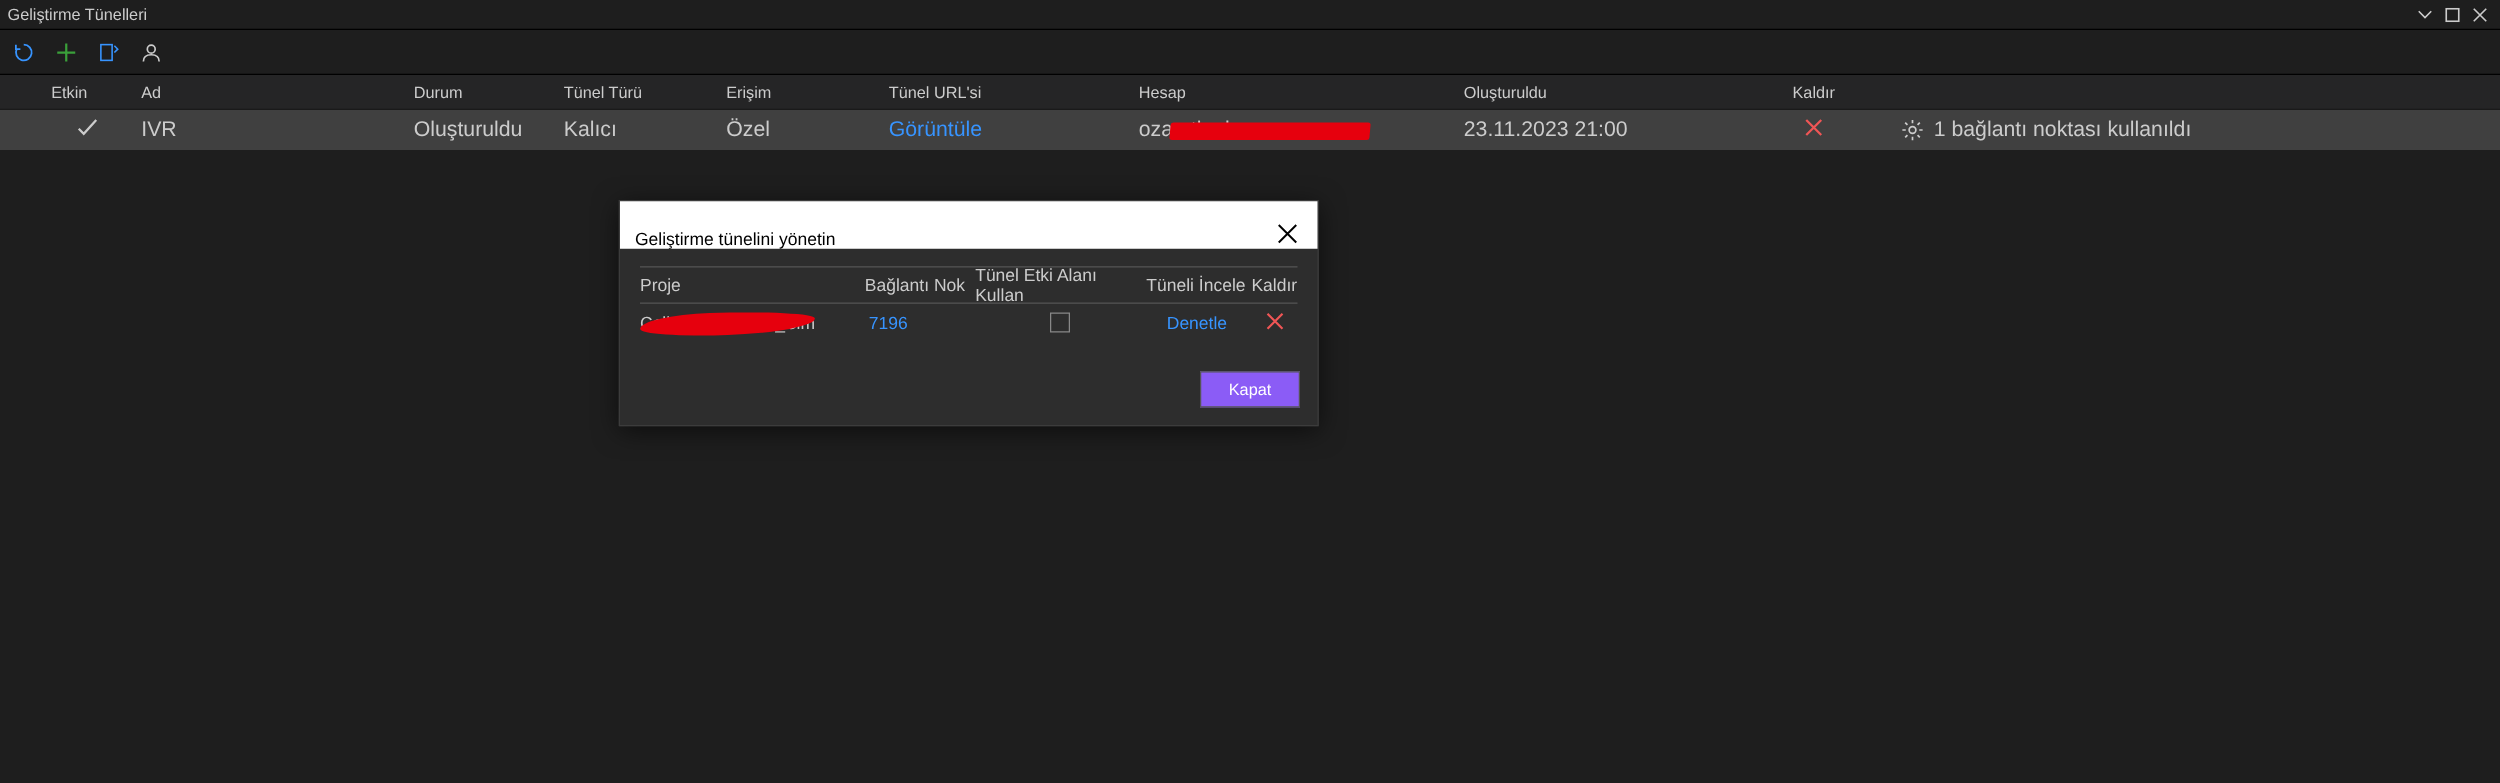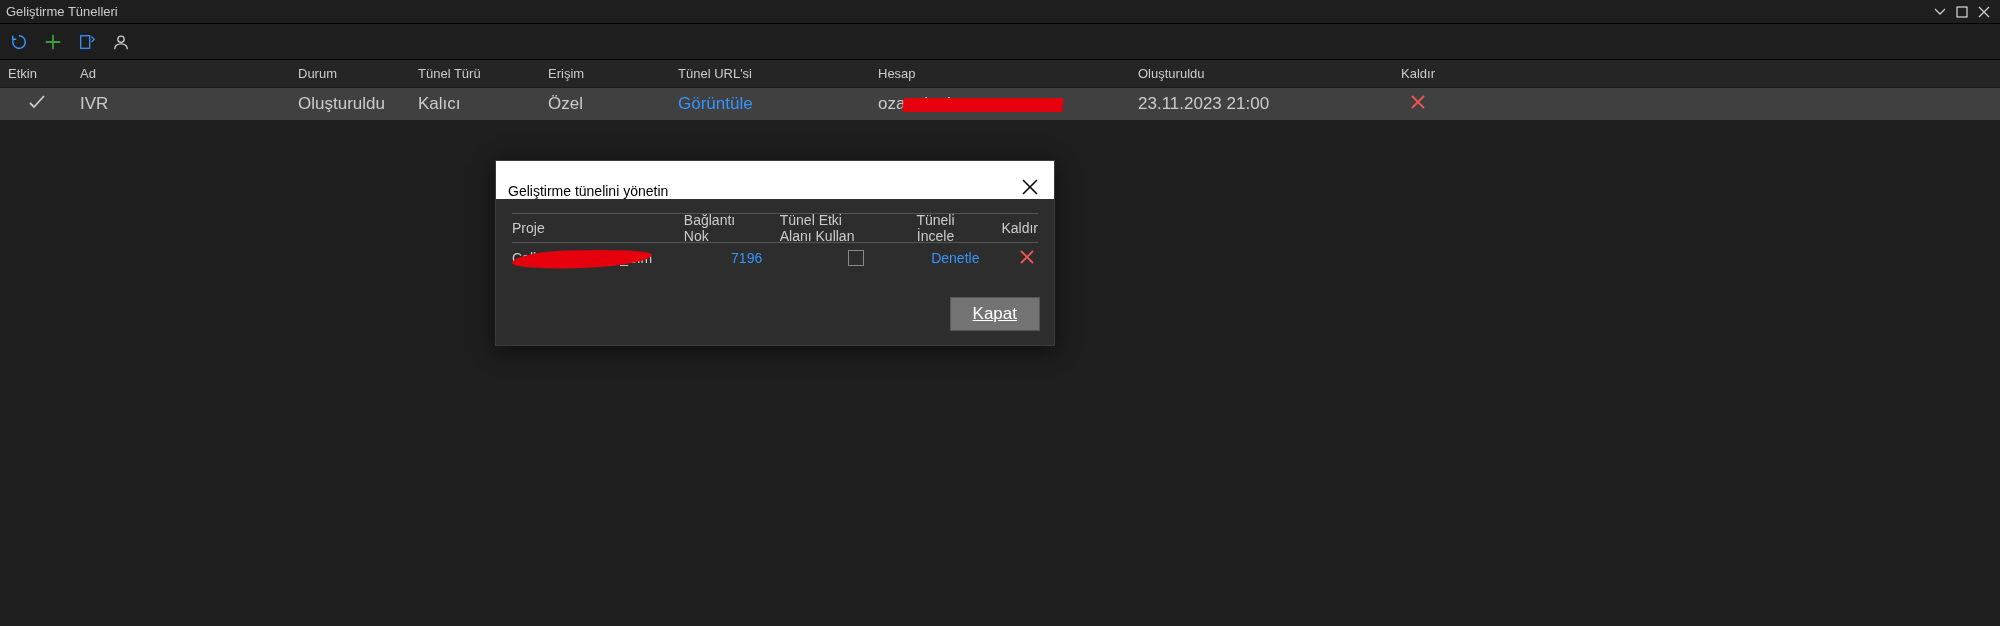--- a/index.html
+++ b/index.html
@@ -72,7 +72,7 @@
       height: 32px;
       font-size: 17px;
     }
-    .col-etkin { width: 60px; }
+    .col-etkin { width: 60px; margin-left: 33px; }
     .col-ad { width: 230px; padding-left: 12px; }
     .col-durum { width: 120px; }
     .col-tur { width: 130px; }

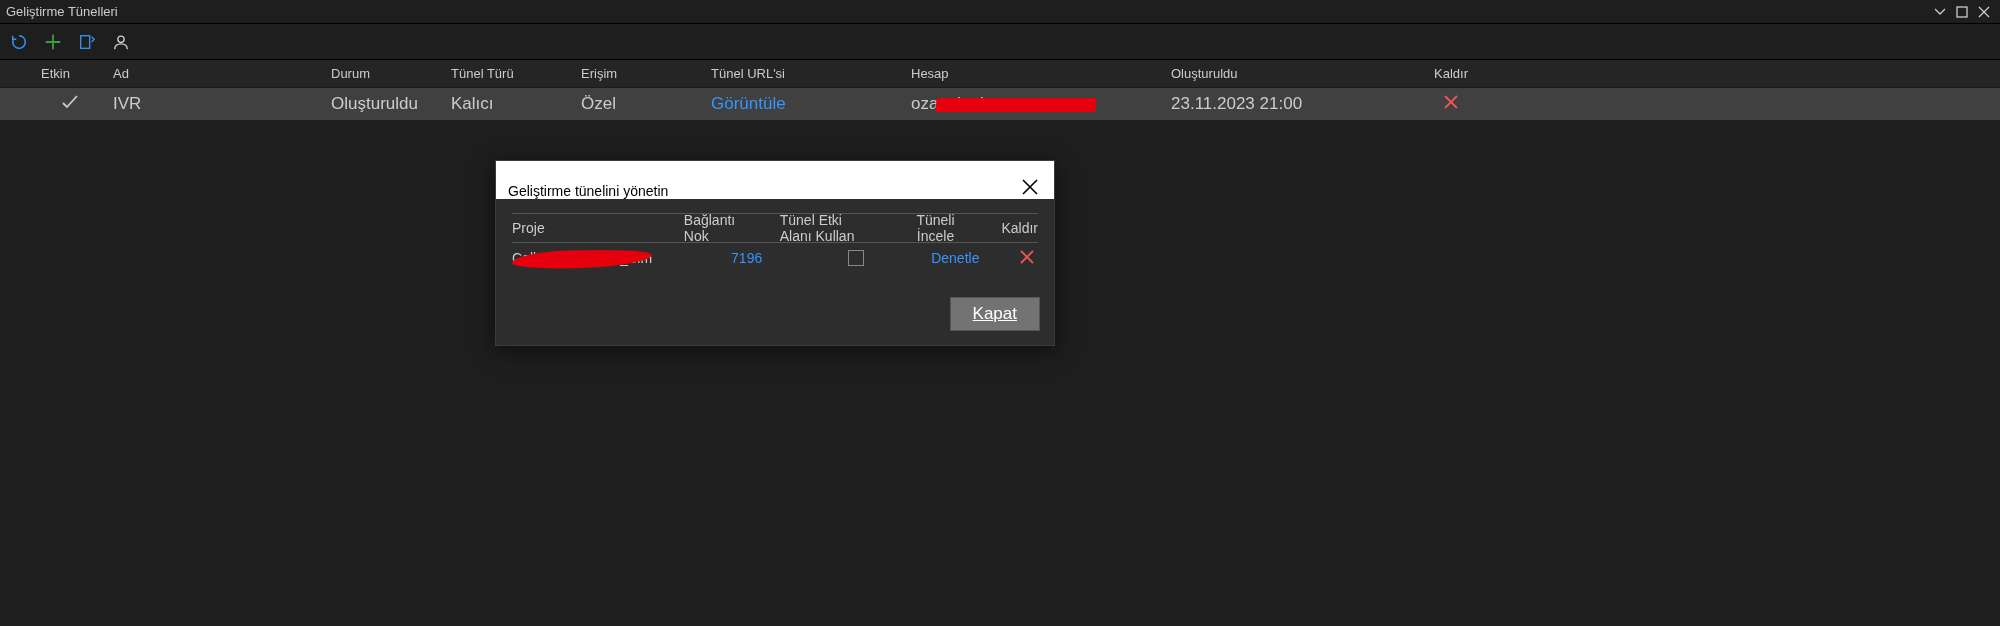--- a/index.html
+++ b/index.html
@@ -261,6 +261,15 @@
       <svg viewBox="0 0 14 14">
           <path d="M1 1l12 12M13 1L1 13" stroke="#e55" stroke-width="1.8"></path>
         </svg>
+    </span>
+  </div>
+  <div class="col-yonet">
+    <span class="gear-wrap">
+      <svg viewBox="0 0 20 20">
+        <circle cx="10" cy="10" r="3" fill="none" stroke="#ccc" stroke-width="1.5"></circle>
+        <path d="M10 1v3M10 16v3M1 10h3M16 10h3M3.5 3.5l2 2M14.5 14.5l2 2M16.5 3.5l-2 2M5.5 14.5l-2 2" stroke="#ccc" stroke-width="1.5"></path>
+      </svg>
+      <span>1 bağlantı noktası kullanıldı</span>
     </span>
   </div>
 </div>

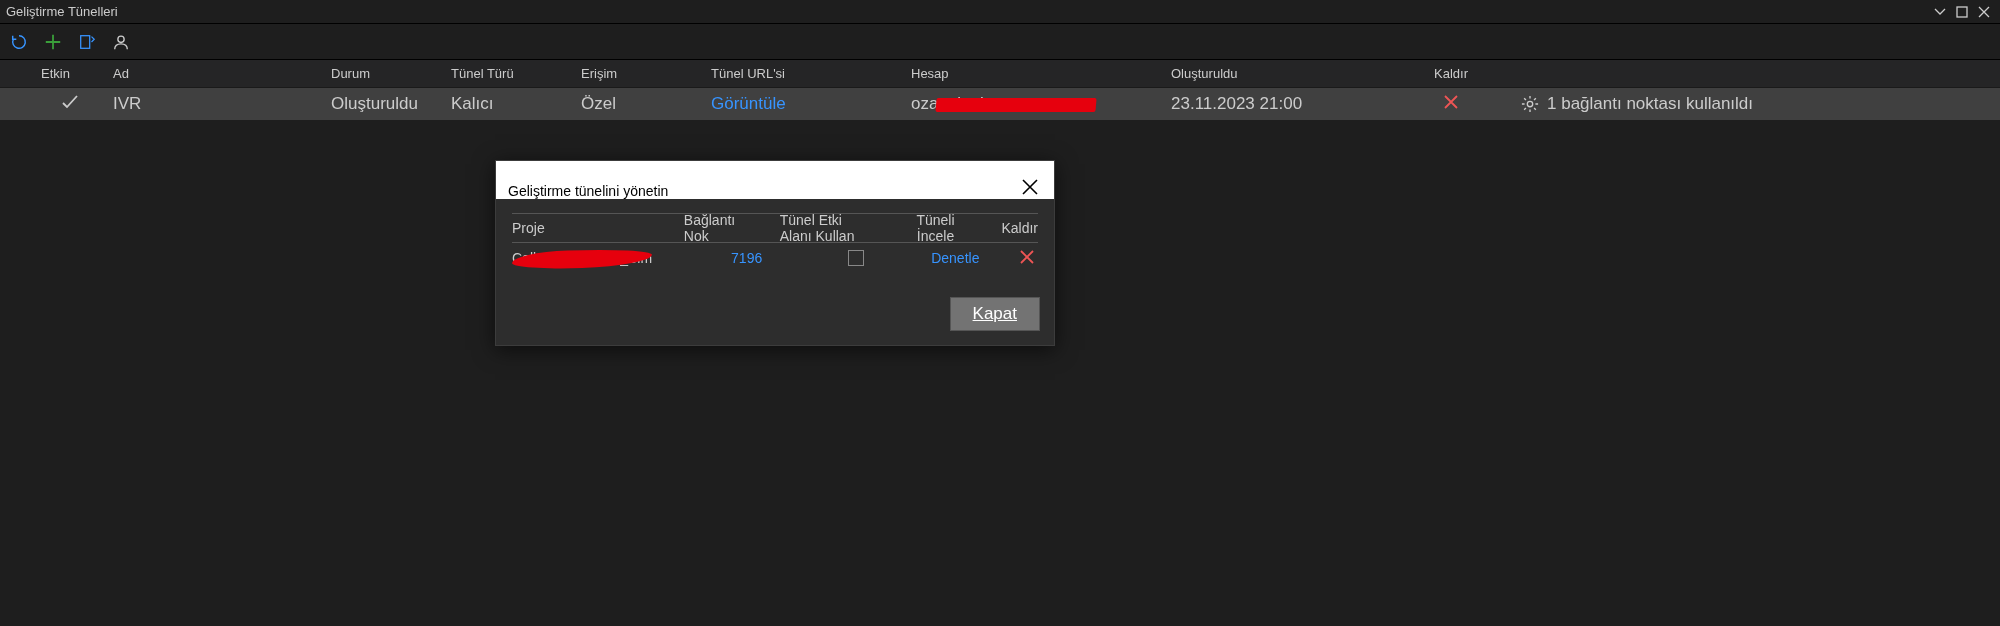--- a/index.html
+++ b/index.html
@@ -136,7 +136,6 @@
       display: flex;
       align-items: center;
       height: 30px;
-      gap: 36px;
     }
     .modal-table-header { border-bottom: 1px solid #555; border-top: 1px solid #555;}
     .m-col-proje { width: 155px; }

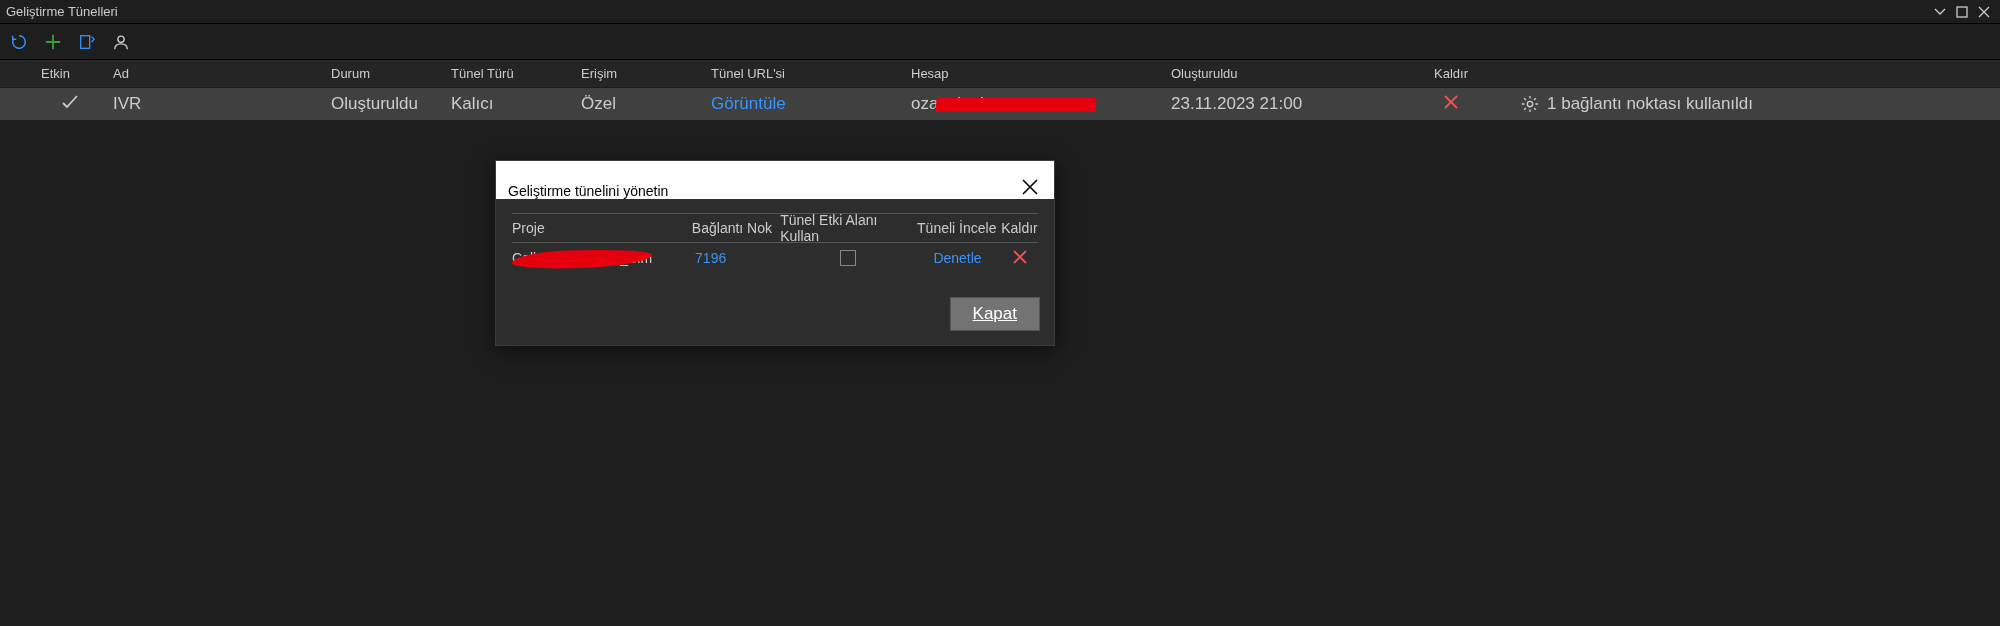--- a/index.html
+++ b/index.html
@@ -170,13 +170,12 @@
       padding: 10px 14px 14px;
     }
     .kapat-btn {
-      background: #737373;
+      background: #8b5cf6;
       color: #fff;
       border: 1px solid #555;
       padding: 6px 22px;
       cursor: pointer;
-      font-size: 17px;
-      text-decoration: underline;
+      font-size: 13px;
     }
   </style>
 </head>

